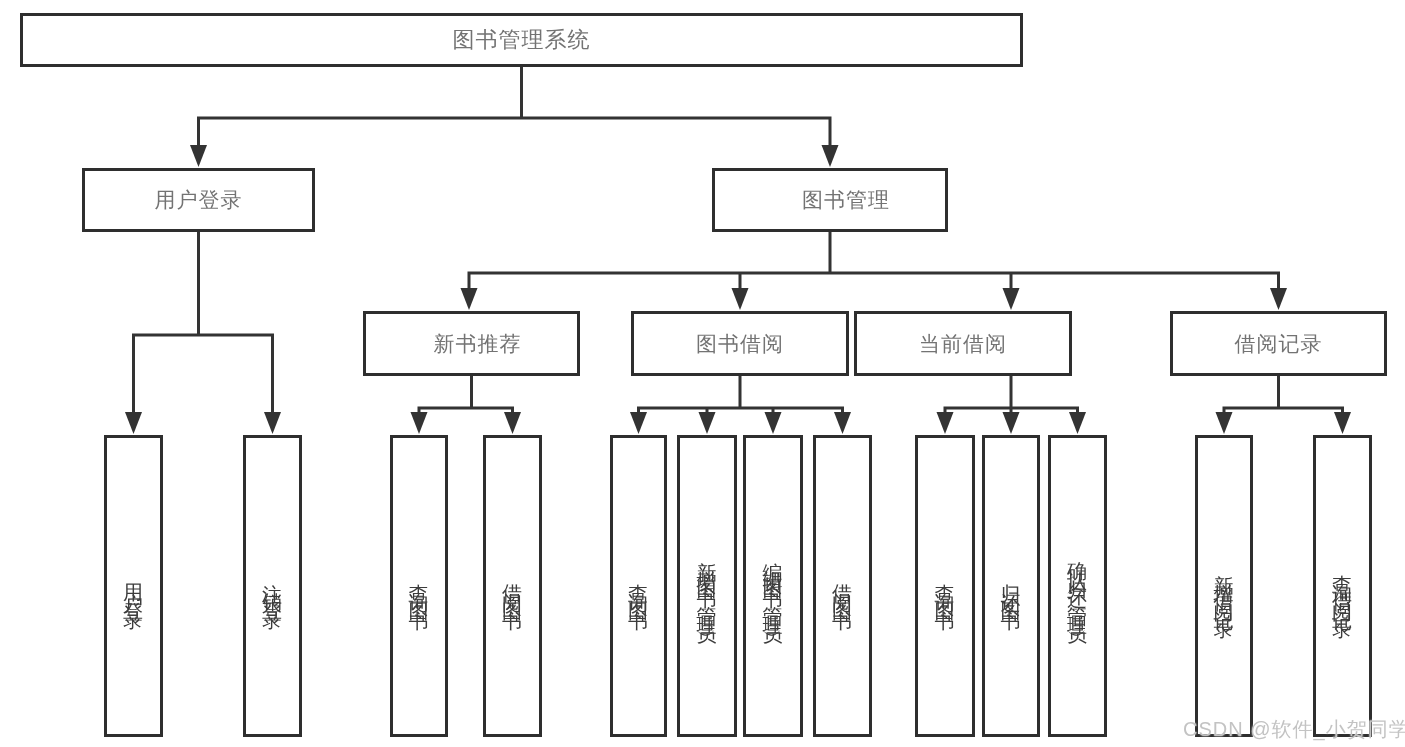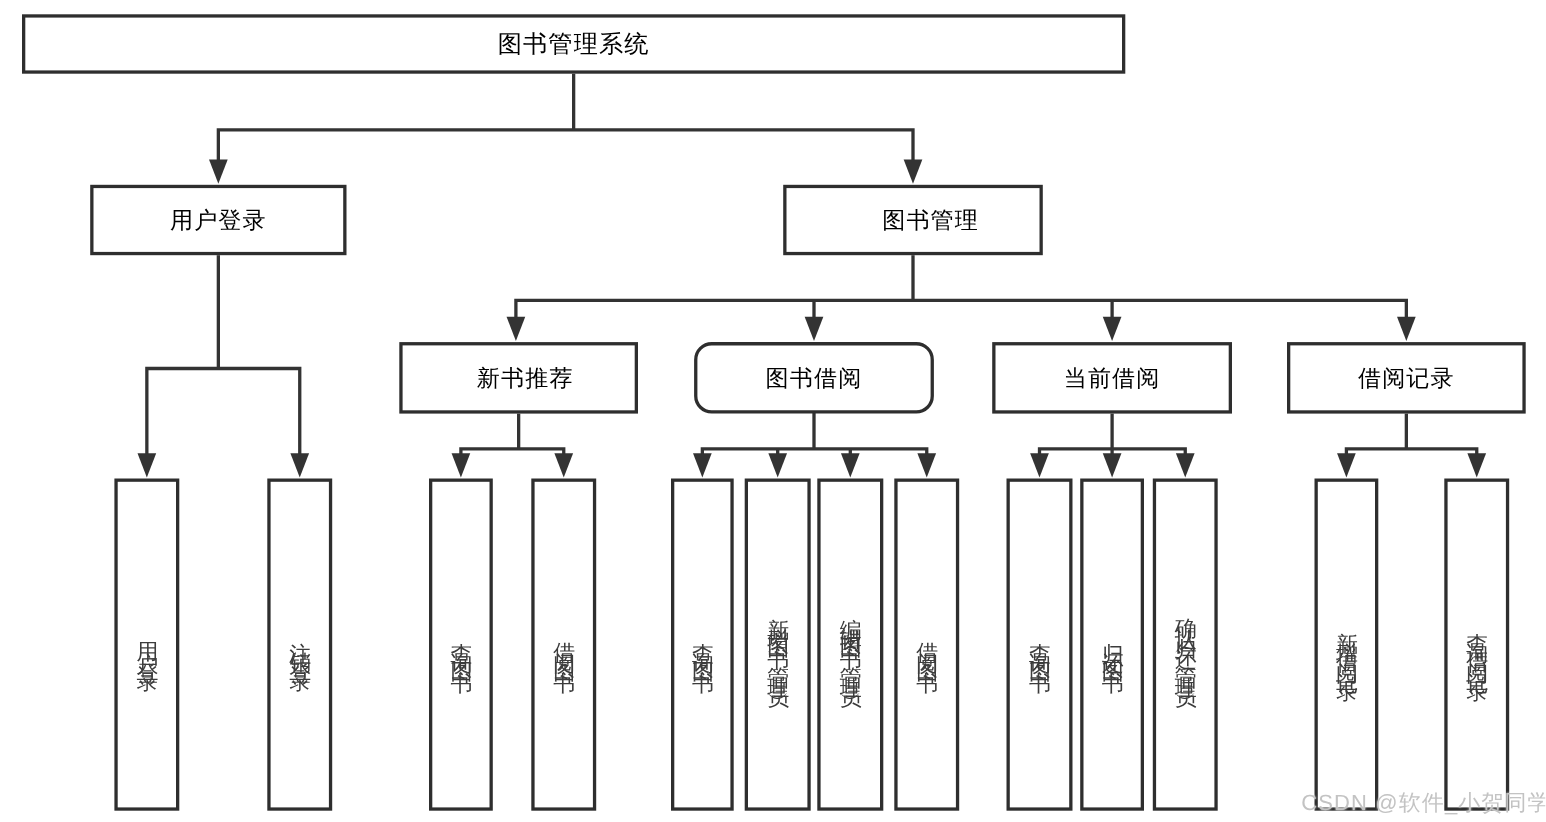--- a/index.html
+++ b/index.html
@@ -11,7 +11,7 @@
   .hbox{
     position:absolute;box-sizing:border-box;background:#ffffff;
     border:3px solid #2e2e2e;display:flex;align-items:center;justify-content:center;
-    font-size:21px;color:#000000;letter-spacing:1px;white-space:nowrap;
+    font-size:21px;color:#737373;letter-spacing:1px;white-space:nowrap;
   }
   .root{font-size:22px;}
   .vbox{

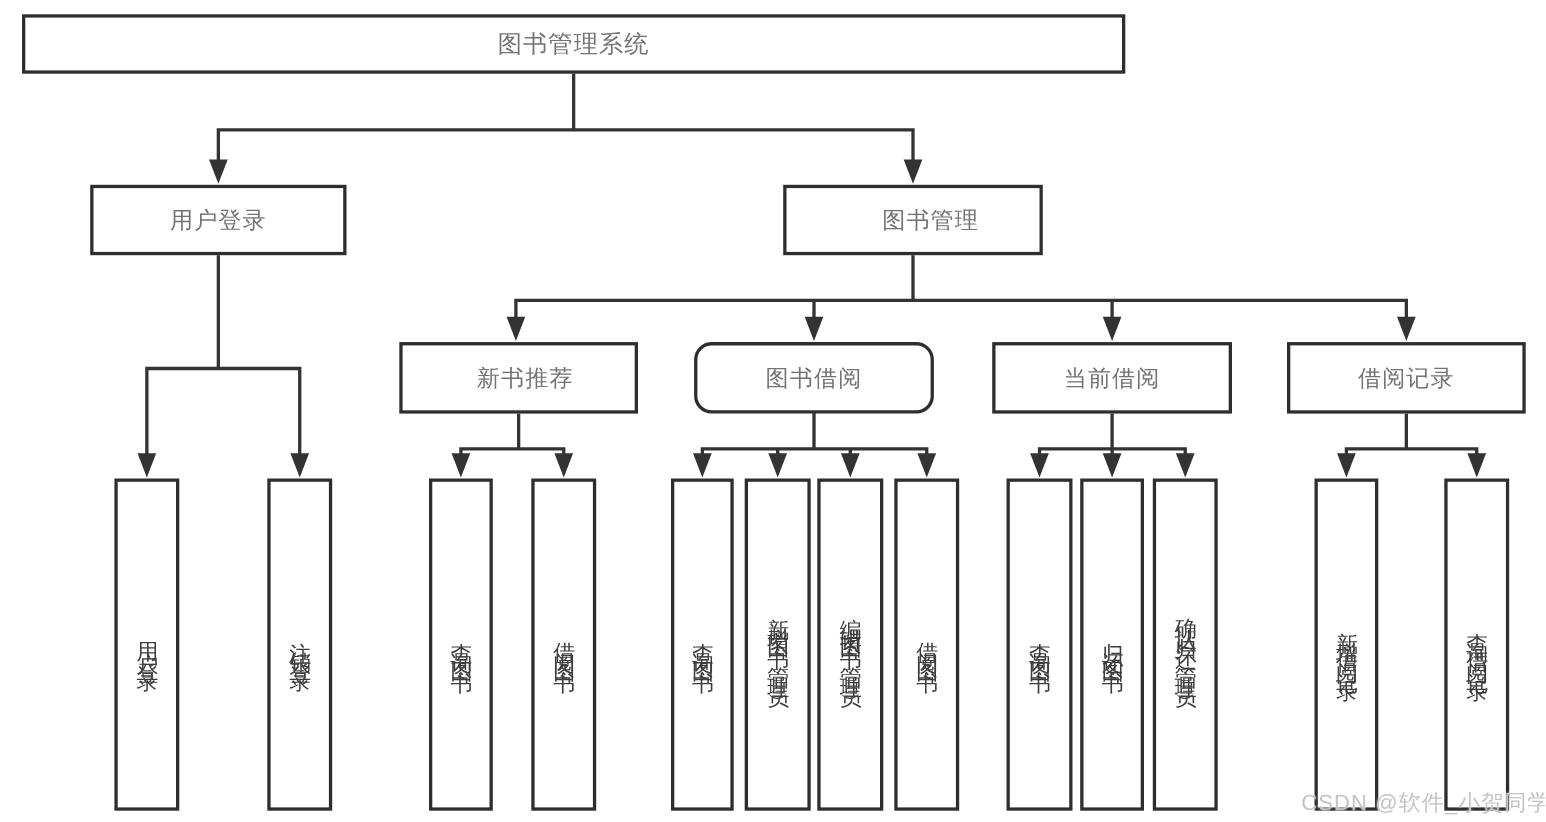--- a/index.html
+++ b/index.html
@@ -69,7 +69,7 @@
   <div class="hbox" style="left:712px;top:168px;width:236px;height:64px;padding-left:32px;">图书管理</div>
 
   <div class="hbox" style="left:363px;top:311px;width:217px;height:65px;padding-left:12px;">新书推荐</div>
-  <div class="hbox" style="left:631px;top:311px;width:218px;height:65px;border-radius:16px;">图书借阅</div>
+  <div class="hbox" style="left:631px;top:311px;width:218px;height:65px;">图书借阅</div>
   <div class="hbox" style="left:902px;top:311px;width:218px;height:65px;">当前借阅</div>
   <div class="hbox" style="left:1170px;top:311px;width:217px;height:65px;">借阅记录</div>
 

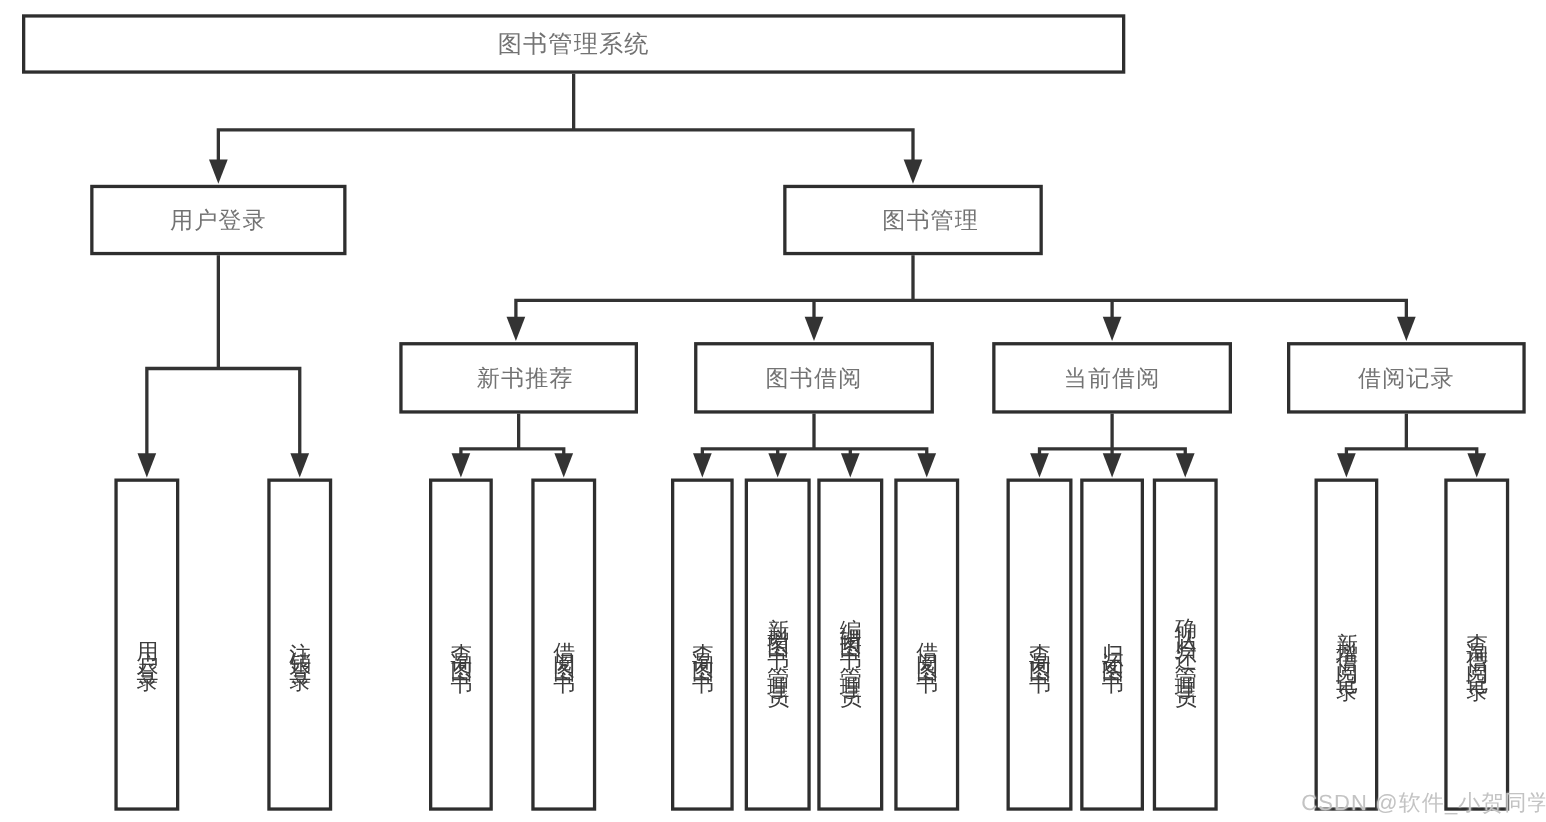--- a/index.html
+++ b/index.html
@@ -70,7 +70,7 @@
 
   <div class="hbox" style="left:363px;top:311px;width:217px;height:65px;padding-left:12px;">新书推荐</div>
   <div class="hbox" style="left:631px;top:311px;width:218px;height:65px;">图书借阅</div>
-  <div class="hbox" style="left:902px;top:311px;width:218px;height:65px;">当前借阅</div>
+  <div class="hbox" style="left:854px;top:311px;width:218px;height:65px;">当前借阅</div>
   <div class="hbox" style="left:1170px;top:311px;width:217px;height:65px;">借阅记录</div>
 
   <div class="vbox" style="left:104px;width:59px;">用户登录</div>

